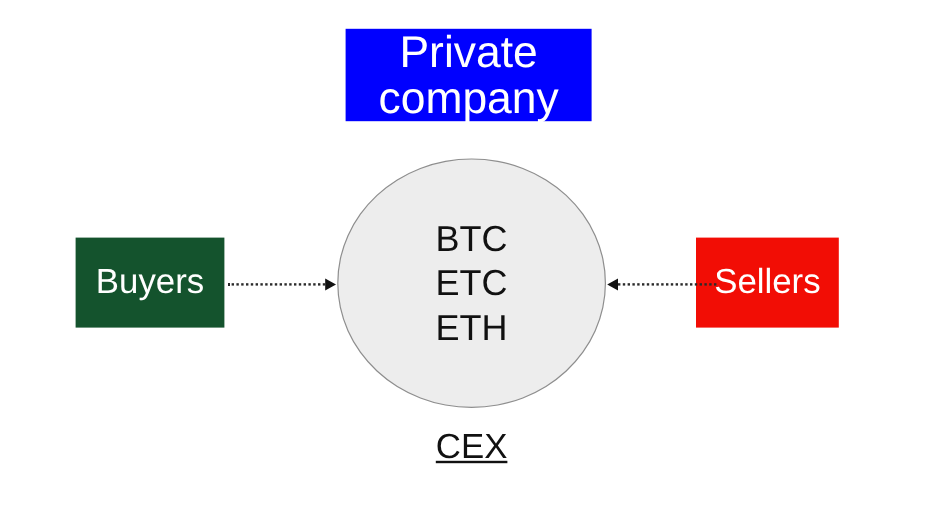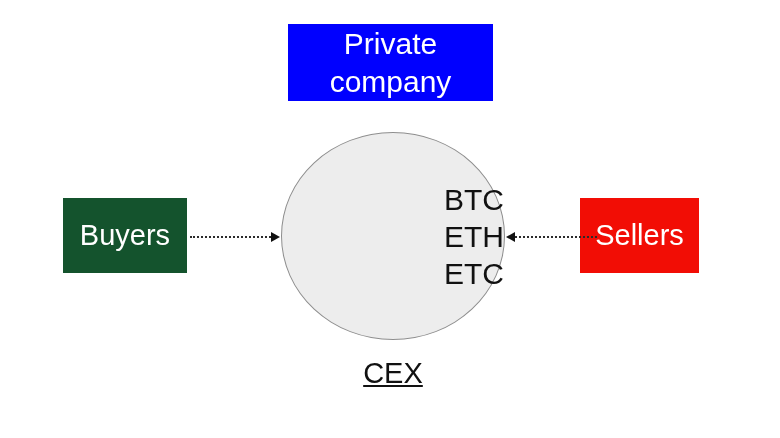--- a/index.html
+++ b/index.html
@@ -26,7 +26,7 @@
   .node-rect-top {
     left: 288px; top: 24px;
     width: 205px; height: 77px;
-    font-size: 30px;
+    font-size: 37px;
     line-height: 38px;
   }
   .node-rect-top .node-label { max-width: 180px; }

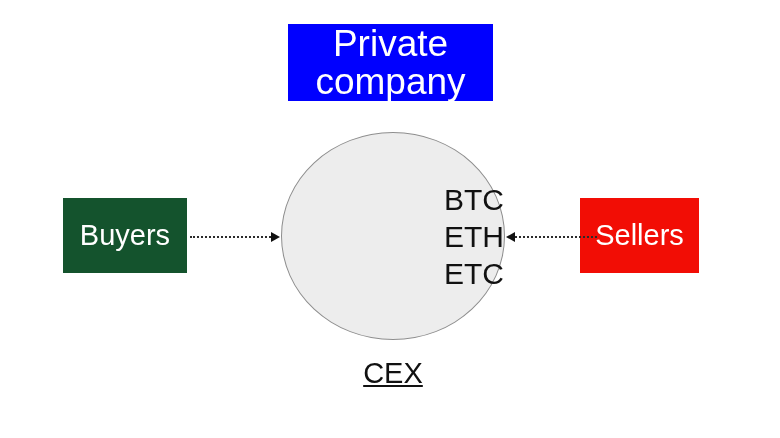--- a/index.html
+++ b/index.html
@@ -49,7 +49,7 @@
     box-sizing: border-box;
     display: flex;
     align-items: center;
-    justify-content: flex-end;
+    justify-content: center;
   }
   .ellipse-text {
     text-align: center;

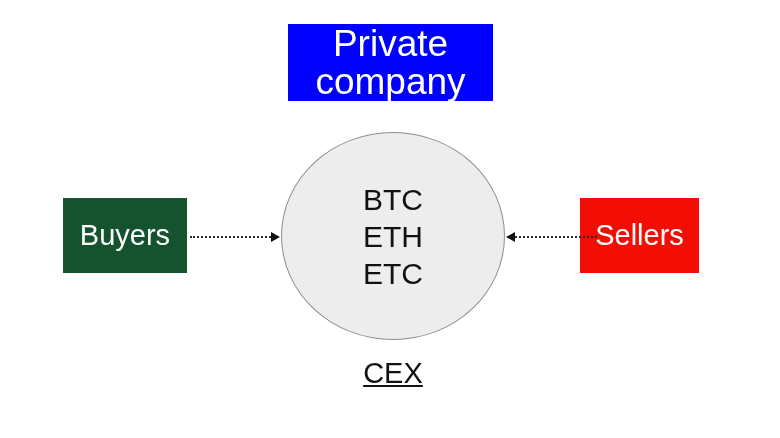--- a/index.html
+++ b/index.html
@@ -109,8 +109,8 @@
   <div class="ellipse" style="background-color: rgb(237, 237, 237);">
     <div class="ellipse-text">
       <div>BTC</div>
+      <div>ETC</div>
       <div>ETH</div>
-      <div>ETC</div>
     </div>
   </div>
 

